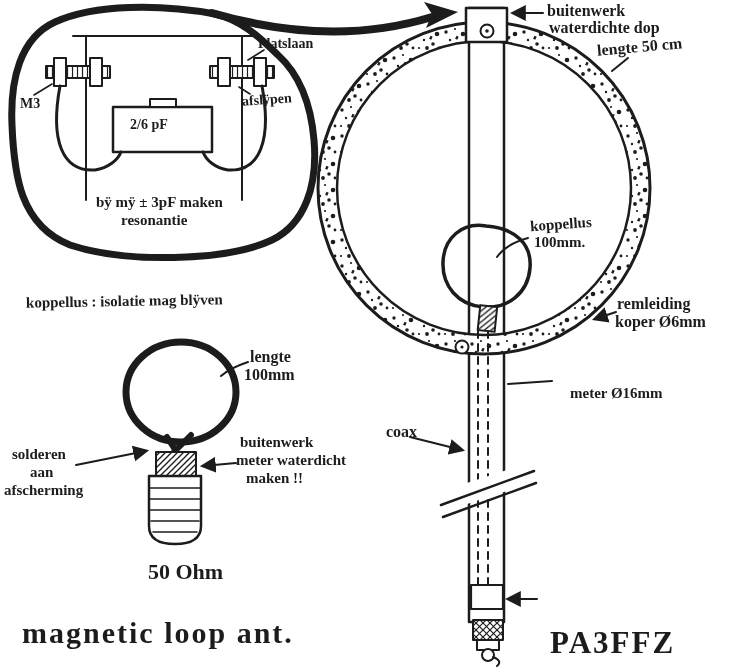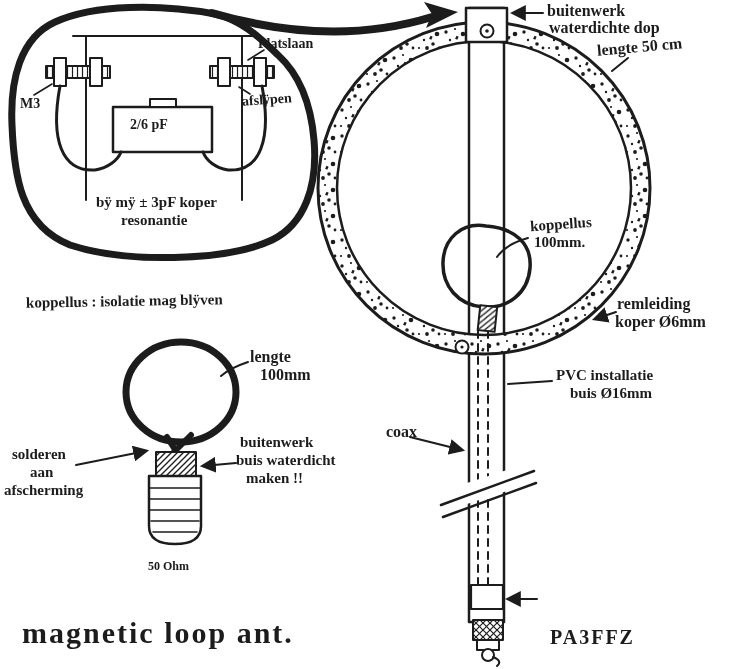--- a/index.html
+++ b/index.html
@@ -196,7 +196,7 @@
   <div class="lbl f14" style="left:20px;top:96px">M3</div>
   <div class="lbl f14" style="left:242px;top:92px;transform:rotate(-4deg)">afslÿpen</div>
   <div class="lbl f20" style="left:130px;top:117px">2/6 pF</div>
-  <div class="lbl" style="left:96px;top:194px">bÿ mÿ ± 3pF koper</div>
+  <div class="lbl" style="left:96px;top:194px">bÿ mÿ ± 3pF maken</div>
   <div class="lbl" style="left:121px;top:212px">resonantie</div>
 
   <div class="lbl" style="left:26px;top:293px;transform:rotate(-1deg)">koppellus : isolatie mag blÿven</div>

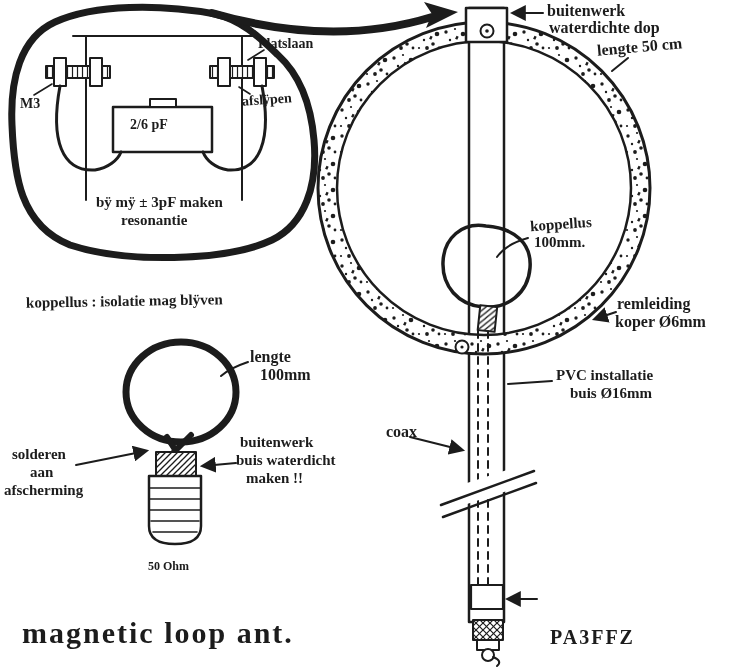--- a/index.html
+++ b/index.html
@@ -201,7 +201,7 @@
 
   <div class="lbl" style="left:26px;top:293px;transform:rotate(-1deg)">koppellus : isolatie mag blÿven</div>
   <div class="lbl f16" style="left:250px;top:348px">lengte</div>
-  <div class="lbl f16" style="left:260px;top:366px">100mm</div>
+  <div class="lbl f16" style="left:244px;top:366px">100mm</div>
 
   <div class="lbl" style="left:12px;top:446px">solderen</div>
   <div class="lbl" style="left:30px;top:464px">aan</div>

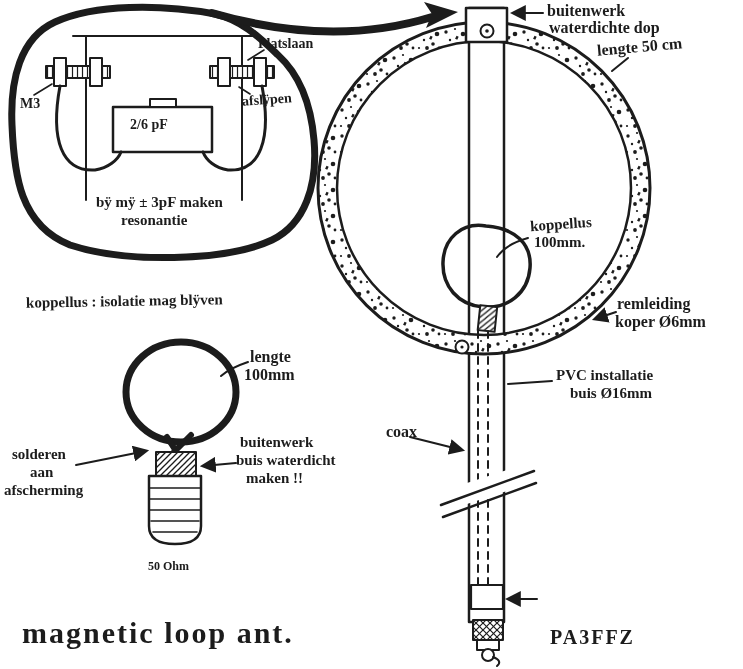--- a/index.html
+++ b/index.html
@@ -187,7 +187,6 @@
   <div class="lbl f16" style="left:617px;top:295px">remleiding</div>
   <div class="lbl f16" style="left:615px;top:313px">koper Ø6mm</div>
 
-  <div class="lbl" style="left:556px;top:367px">PVC installatie</div>
   <div class="lbl" style="left:570px;top:385px">buis Ø16mm</div>
 
   <div class="lbl f16" style="left:386px;top:423px">coax</div>

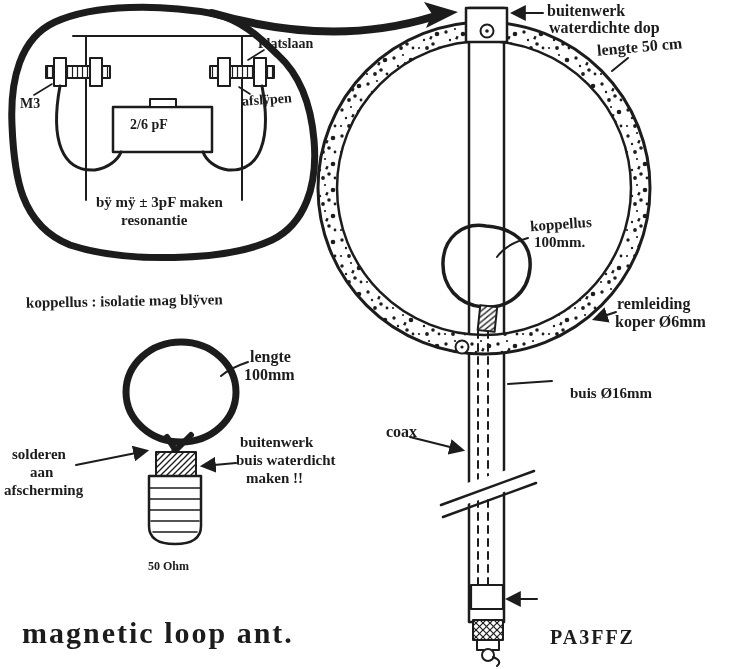--- a/index.html
+++ b/index.html
@@ -187,7 +187,7 @@
   <div class="lbl f16" style="left:617px;top:295px">remleiding</div>
   <div class="lbl f16" style="left:615px;top:313px">koper Ø6mm</div>
 
-  <div class="lbl" style="left:570px;top:385px">buis Ø16mm</div>
+  <div class="lbl" style="left:570px;top:385px">meter Ø16mm</div>
 
   <div class="lbl f16" style="left:386px;top:423px">coax</div>
 

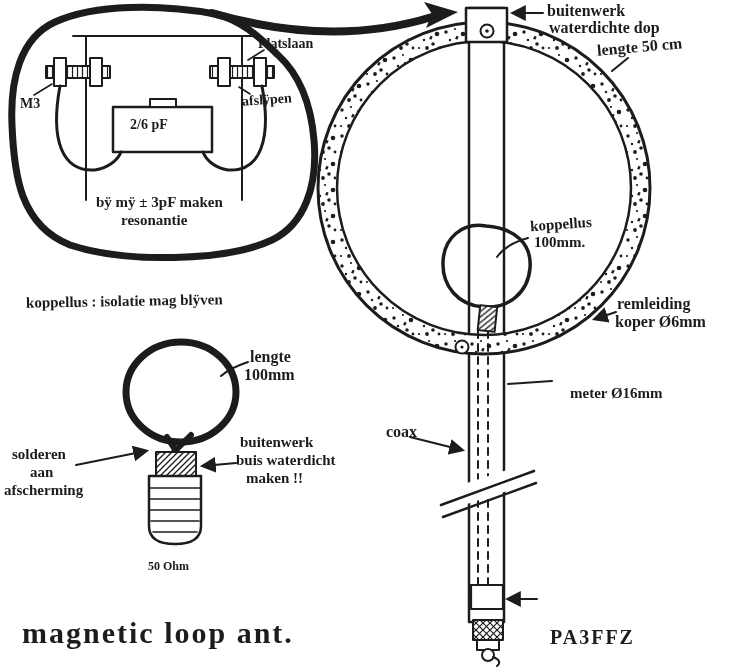--- a/index.html
+++ b/index.html
@@ -207,7 +207,7 @@
   <div class="lbl" style="left:4px;top:482px">afscherming</div>
 
   <div class="lbl" style="left:240px;top:434px">buitenwerk</div>
-  <div class="lbl" style="left:236px;top:452px">buis waterdicht</div>
+  <div class="lbl" style="left:236px;top:452px">meter waterdicht</div>
   <div class="lbl" style="left:246px;top:470px">maken !!</div>
 
   <div class="lbl f17" style="left:148px;top:560px">50 Ohm</div>

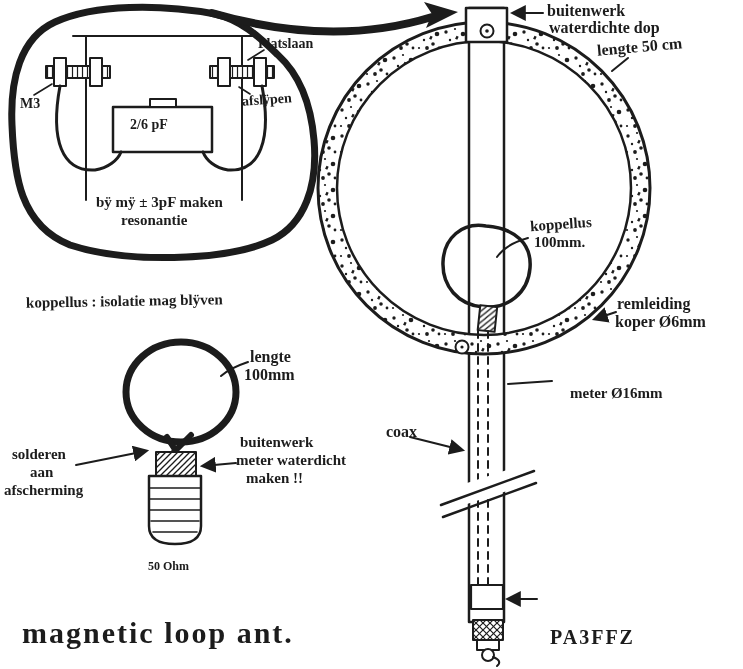--- a/index.html
+++ b/index.html
@@ -18,7 +18,7 @@
 
   .lbl { position:absolute; color:var(--ink); font-weight:bold; font-size:15px;
          line-height:1.1; white-space:nowrap; }
-  .f14{font-size:14px} .f16{font-size:16px} .f17{font-size:12px} .f20{font-size:14px}
+  .f14{font-size:14px} .f16{font-size:16px} .f17{font-size:22px} .f20{font-size:14px}
   .f24{font-size:20px; letter-spacing:2px}
   .f30{font-size:30px; letter-spacing:2px}
 </style>

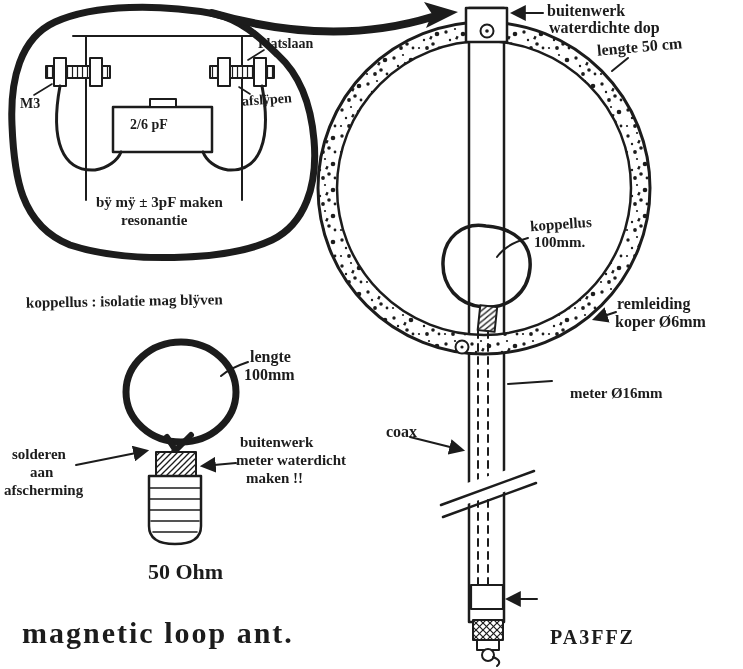--- a/index.html
+++ b/index.html
@@ -19,7 +19,7 @@
   .lbl { position:absolute; color:var(--ink); font-weight:bold; font-size:15px;
          line-height:1.1; white-space:nowrap; }
   .f14{font-size:14px} .f16{font-size:16px} .f17{font-size:22px} .f20{font-size:14px}
-  .f24{font-size:20px; letter-spacing:2px}
+  .f24{font-size:31px; letter-spacing:2px}
   .f30{font-size:30px; letter-spacing:2px}
 </style>
 </head>

